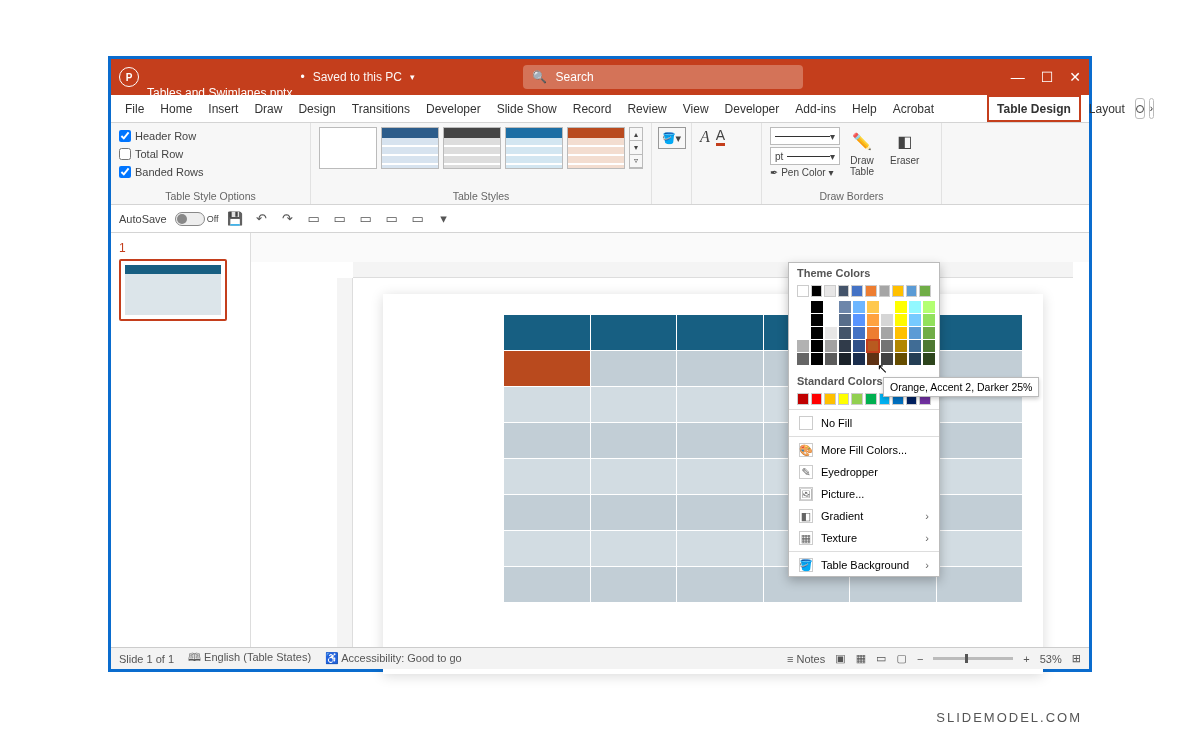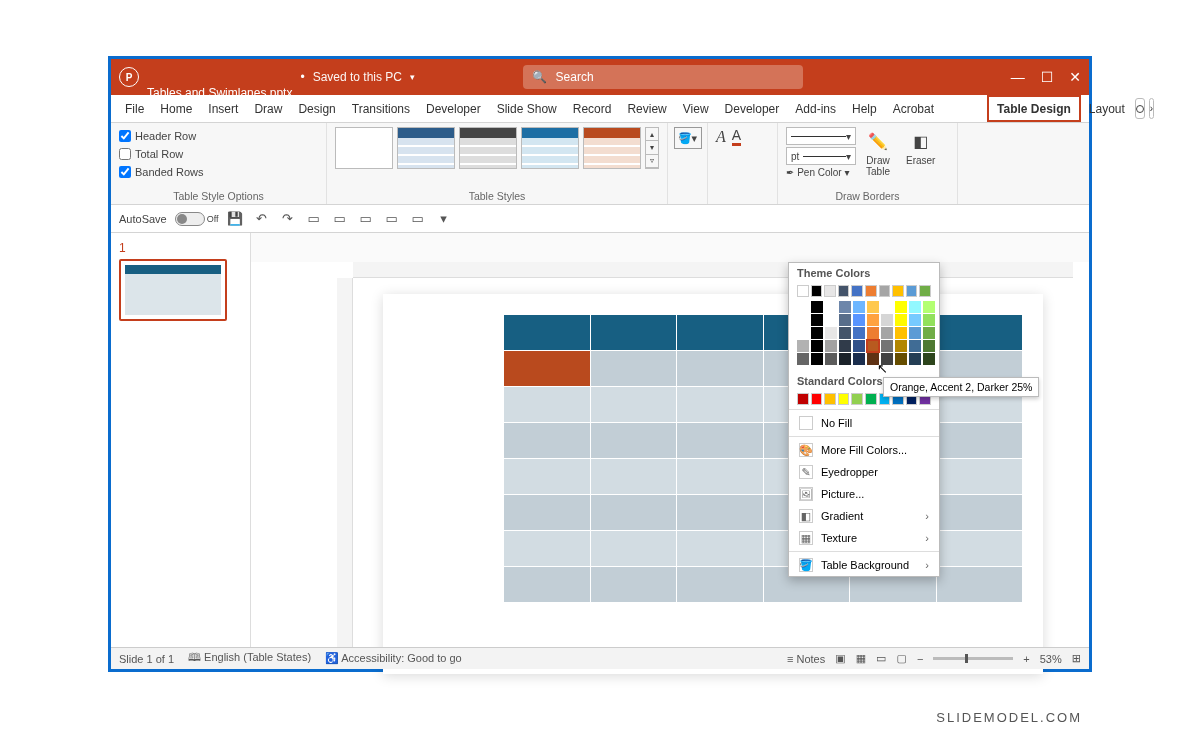--- a/index.html
+++ b/index.html
@@ -123,7 +123,7 @@
   </div>
 
   <div class="ribbon">
-    <div class="group" style="width:216px">
+    <div class="group" style="width:200px">
       <div class="checks-cols">
         <div>
           <label class="check-row">

